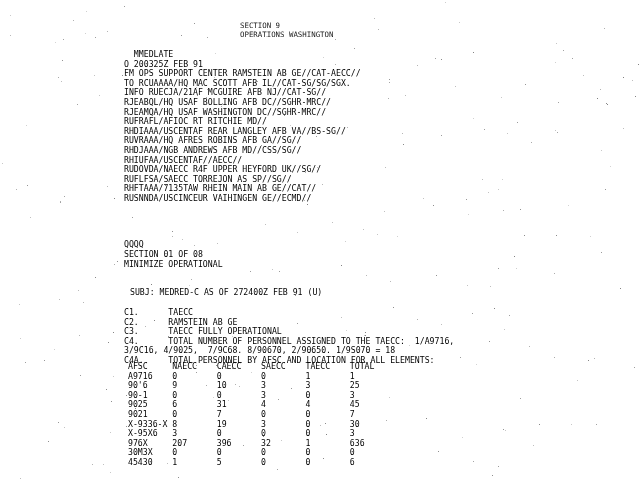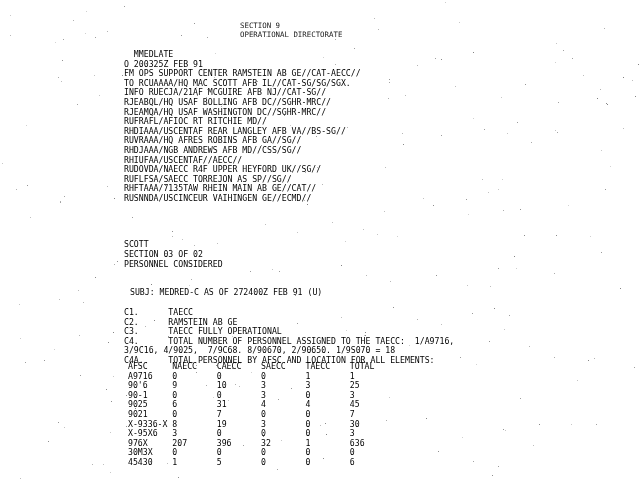--- a/index.html
+++ b/index.html
@@ -77,7 +77,7 @@
 <div id="page">
 
   <div class="hdr-center"><span>SECTION 9</span>
-<span>OPERATIONAL DIRECTORATE</span></div>
+<span>OPERATIONS WASHINGTON</span></div>
 
   <div class="blk" id="header-block" style="left:124px; top:50px;">  MMEDLATE
 O 200325Z FEB 91

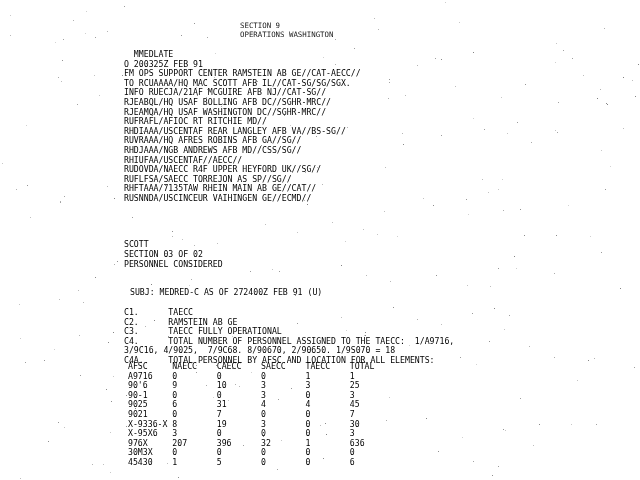--- a/index.html
+++ b/index.html
@@ -96,7 +96,7 @@
 RHFTAAA/7135TAW RHEIN MAIN AB GE//CAT//
 RUSNNDA/USCINCEUR VAIHINGEN GE//ECMD//</div>
 
-  <div class="blk" style="left:124px; top:240px;">SCOTT</div>
+  <div class="blk" style="left:124px; top:240px;">QQQQ</div>
   <div class="blk" style="left:124px; top:250px;">SECTION 03 OF 02</div>
   <div class="blk" style="left:124px; top:260px;">PERSONNEL CONSIDERED</div>
 

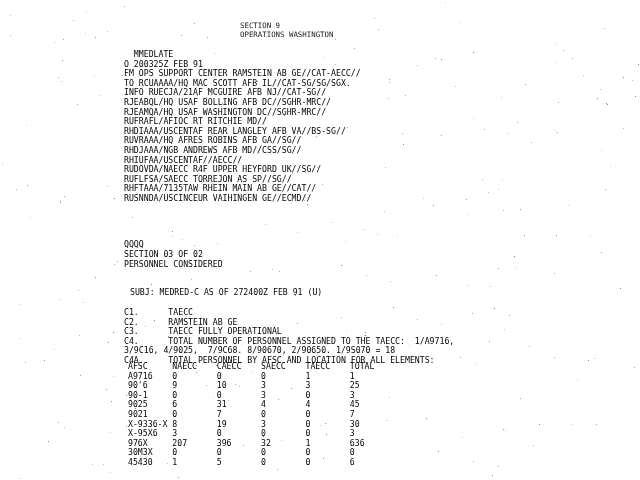--- a/index.html
+++ b/index.html
@@ -97,7 +97,7 @@
 RUSNNDA/USCINCEUR VAIHINGEN GE//ECMD//</div>
 
   <div class="blk" style="left:124px; top:240px;">QQQQ</div>
-  <div class="blk" style="left:124px; top:250px;">SECTION 03 OF 02</div>
+  <div class="blk" style="left:124px; top:250px;">SECTION 01 OF 08</div>
   <div class="blk" style="left:124px; top:260px;">PERSONNEL CONSIDERED</div>
 
   <div class="blk" style="left:130px; top:288px;">SUBJ: MEDRED-C AS OF 272400Z FEB 91 (U)</div>

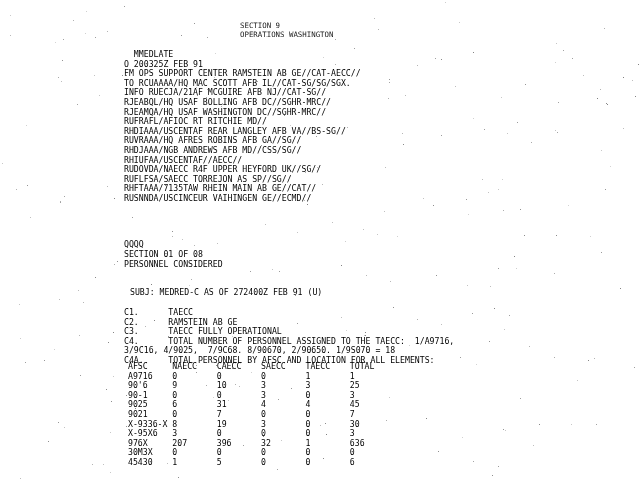--- a/index.html
+++ b/index.html
@@ -98,7 +98,7 @@
 
   <div class="blk" style="left:124px; top:240px;">QQQQ</div>
   <div class="blk" style="left:124px; top:250px;">SECTION 01 OF 08</div>
-  <div class="blk" style="left:124px; top:260px;">PERSONNEL CONSIDERED</div>
+  <div class="blk" style="left:124px; top:260px;">MINIMIZE OPERATIONAL</div>
 
   <div class="blk" style="left:130px; top:288px;">SUBJ: MEDRED-C AS OF 272400Z FEB 91 (U)</div>
 

